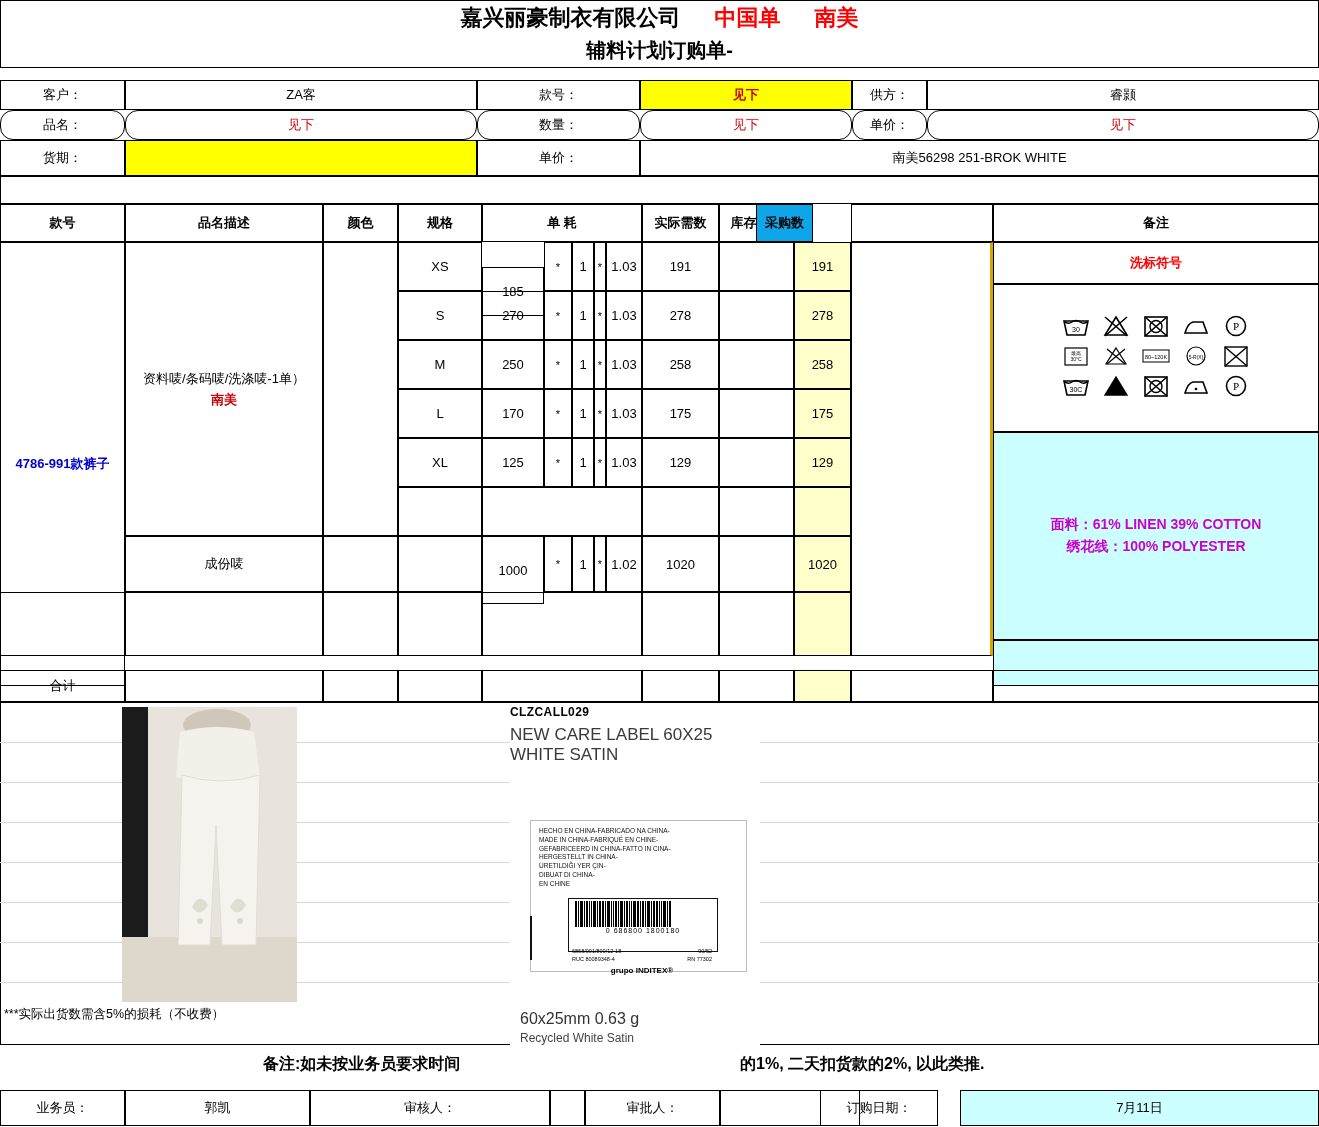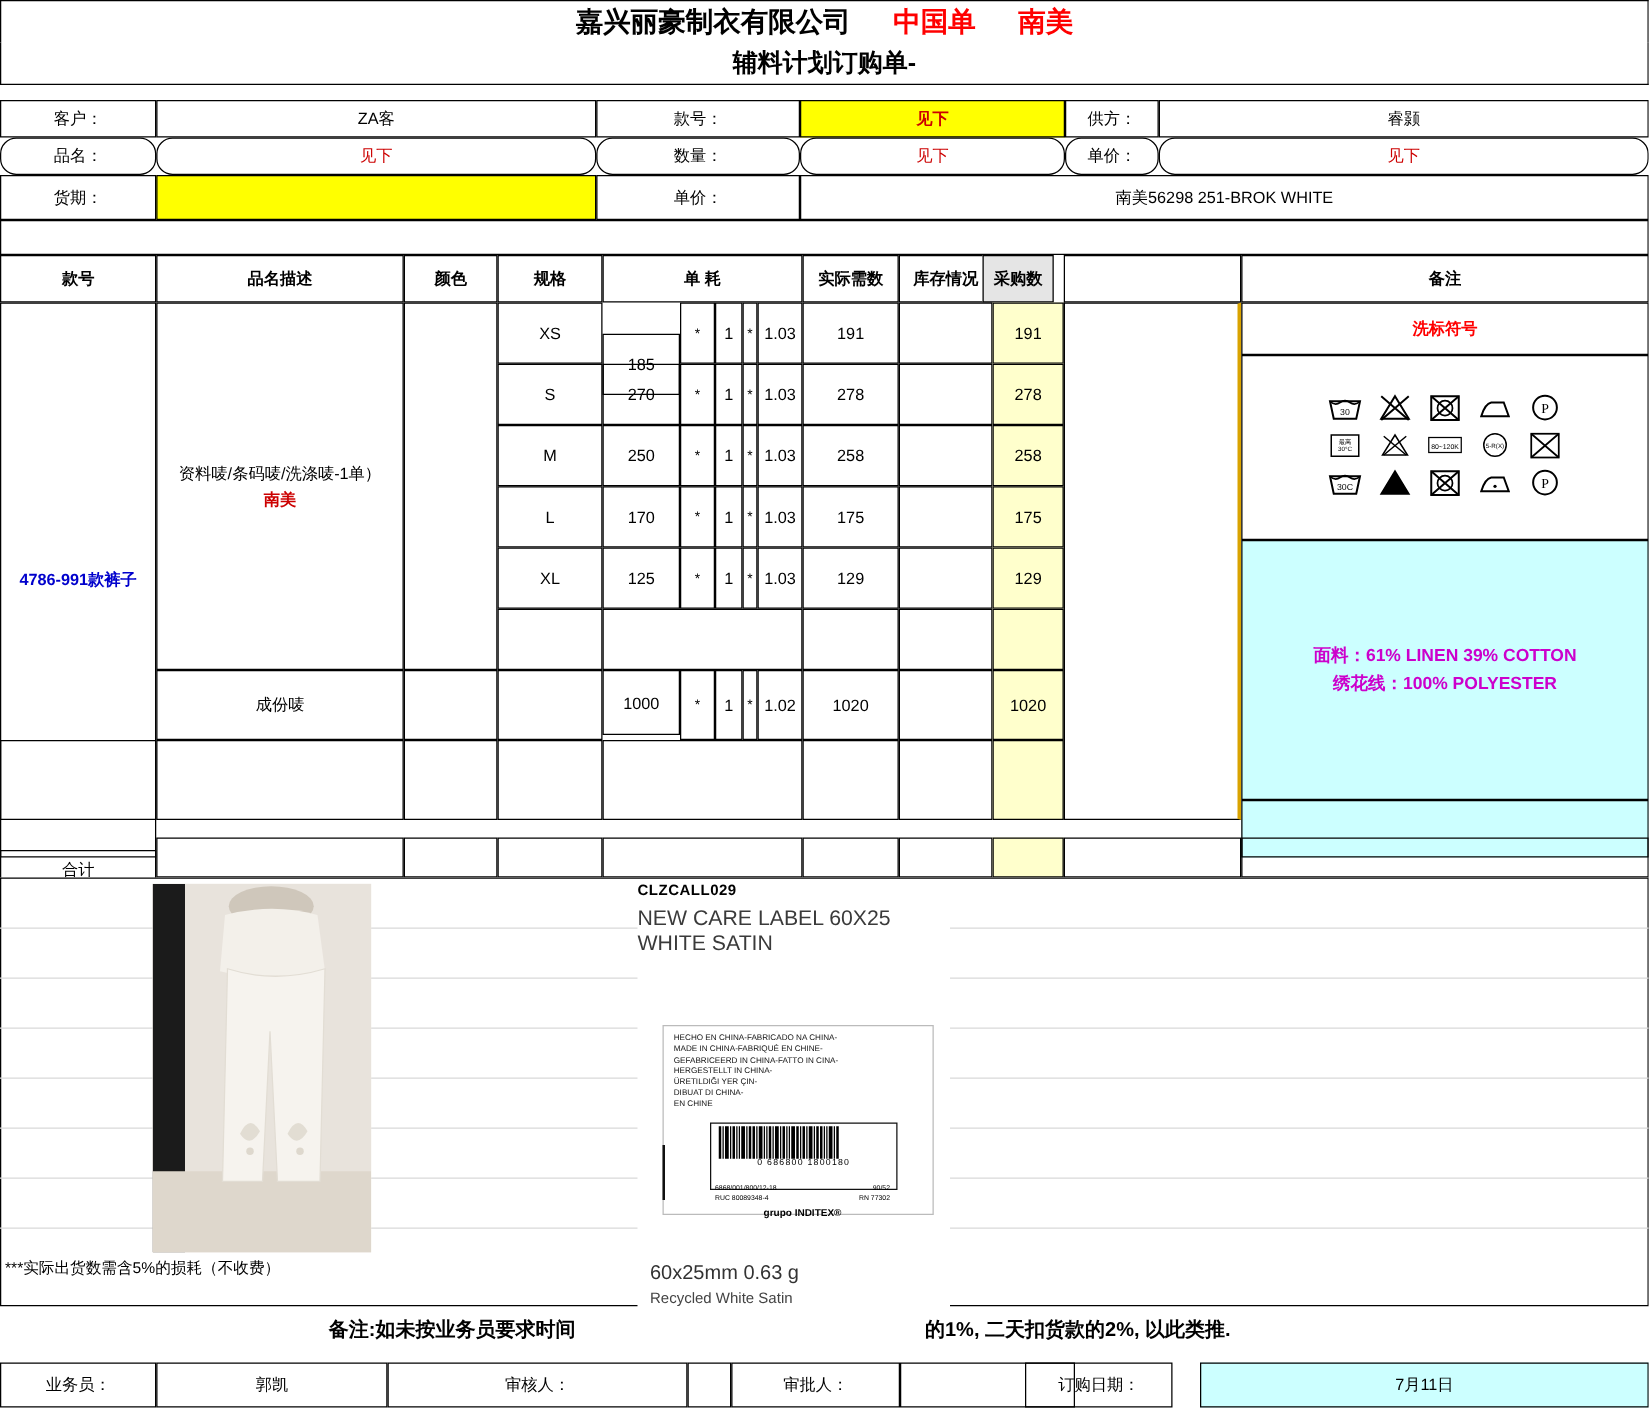--- a/index.html
+++ b/index.html
@@ -47,7 +47,7 @@
   #h-dh{left:482px;width:160px;}
   #h-sj{left:642px;width:77px;}
   #h-kc{left:719px;width:75px;}
-  #h-cg{left:786px;width:57px;background:#e5e5e5;}
+  #h-cg{left:756px;width:57px;background:#0ea5e9;}
   #h-gap{left:851px;width:142px;}
   #h-bz{left:993px;width:326px;}
 

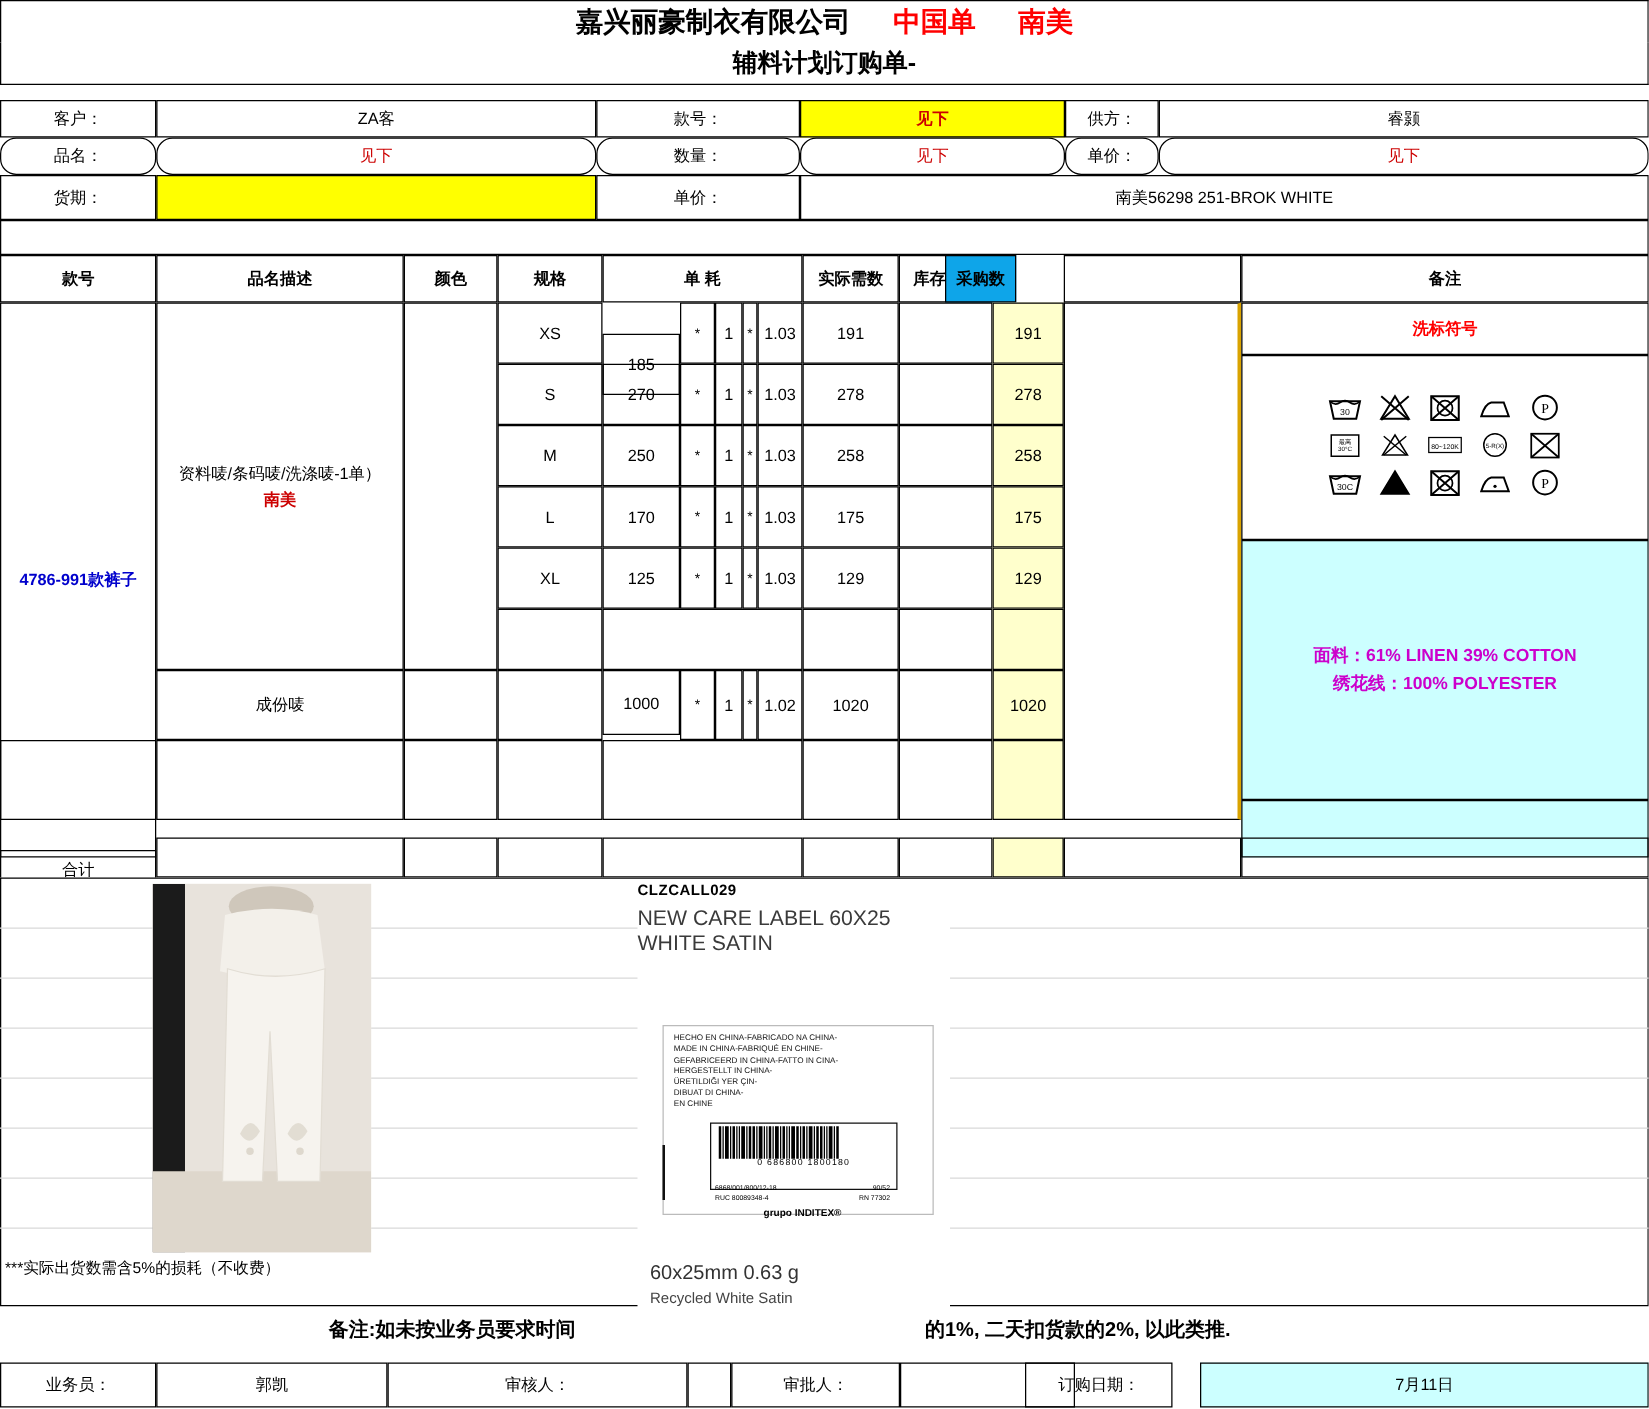--- a/index.html
+++ b/index.html
@@ -218,7 +218,7 @@
   <div class="cell" style="left:125px;top:536px;width:198px;height:56px;">成份唛</div>
   <div class="cell" style="left:323px;top:536px;width:75px;height:56px;"></div>
   <div class="cell sz" style="top:536px;height:56px;"></div>
-  <div class="cell unit-a" style="top:536px;height:52px;">1000</div>
+  <div class="cell unit-a" style="top:536px;height:68px;">1000</div>
   <div class="cell unit-star1" style="top:536px;height:56px;">*</div>
   <div class="cell unit-b" style="top:536px;height:56px;">1</div>
   <div class="cell unit-star2" style="top:536px;height:56px;">*</div>

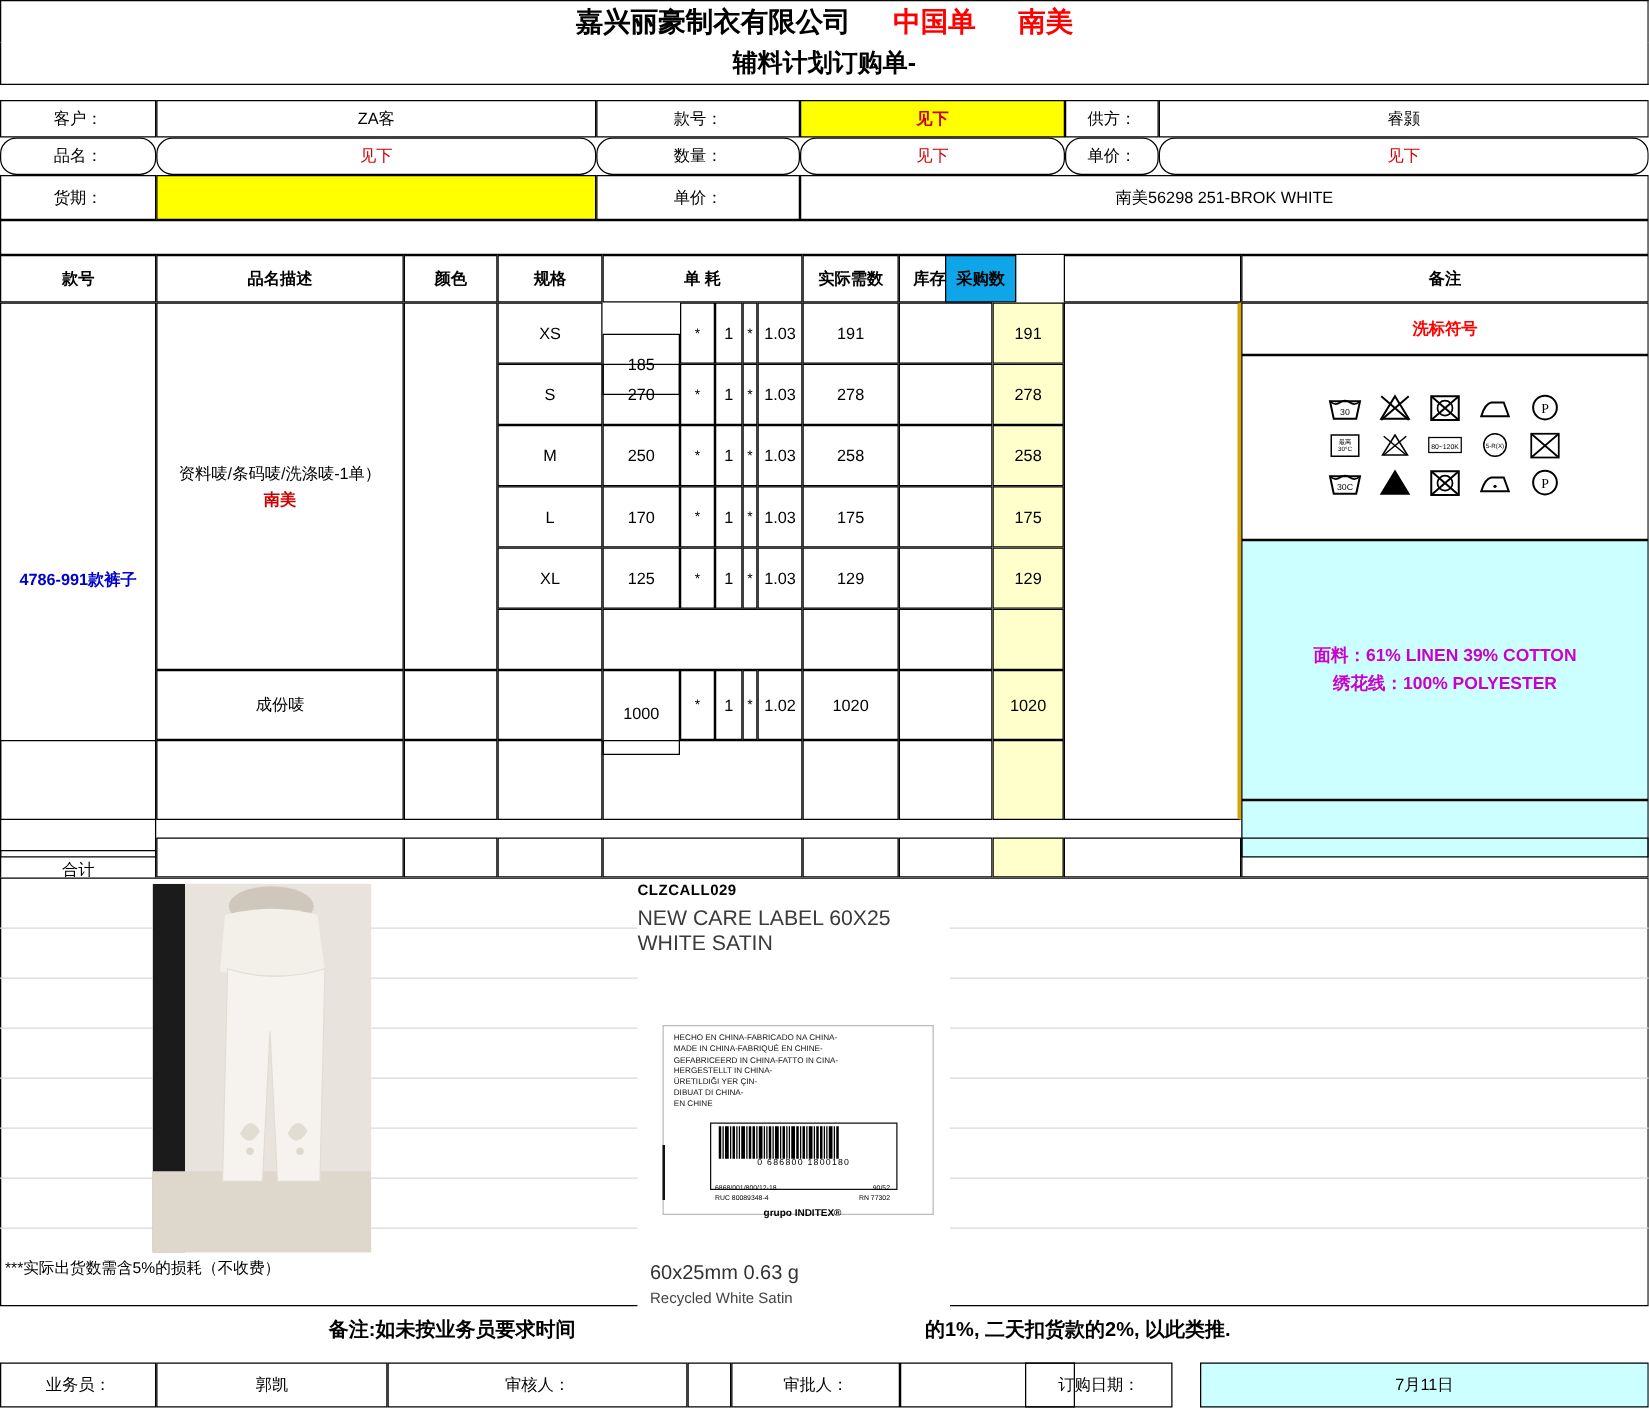--- a/index.html
+++ b/index.html
@@ -69,7 +69,7 @@
   #fabric-1{color:#cc00cc;font-weight:bold;font-size:14px;}
   #fabric-2{color:#cc00cc;font-weight:bold;font-size:14px;margin-top:4px;}
 
-  #heji-label{left:0;top:670px;width:125px;height:32px;margin-top:10px;}
+  #heji-label{left:0;top:670px;width:125px;height:32px;}
   
   #media-area{left:0;top:702px;width:1319px;height:343px;border:1px solid #000;background:#fff;}
   .fine-line{position:absolute;left:0;width:1319px;height:0;border-top:1px solid #d9d9d9;}

